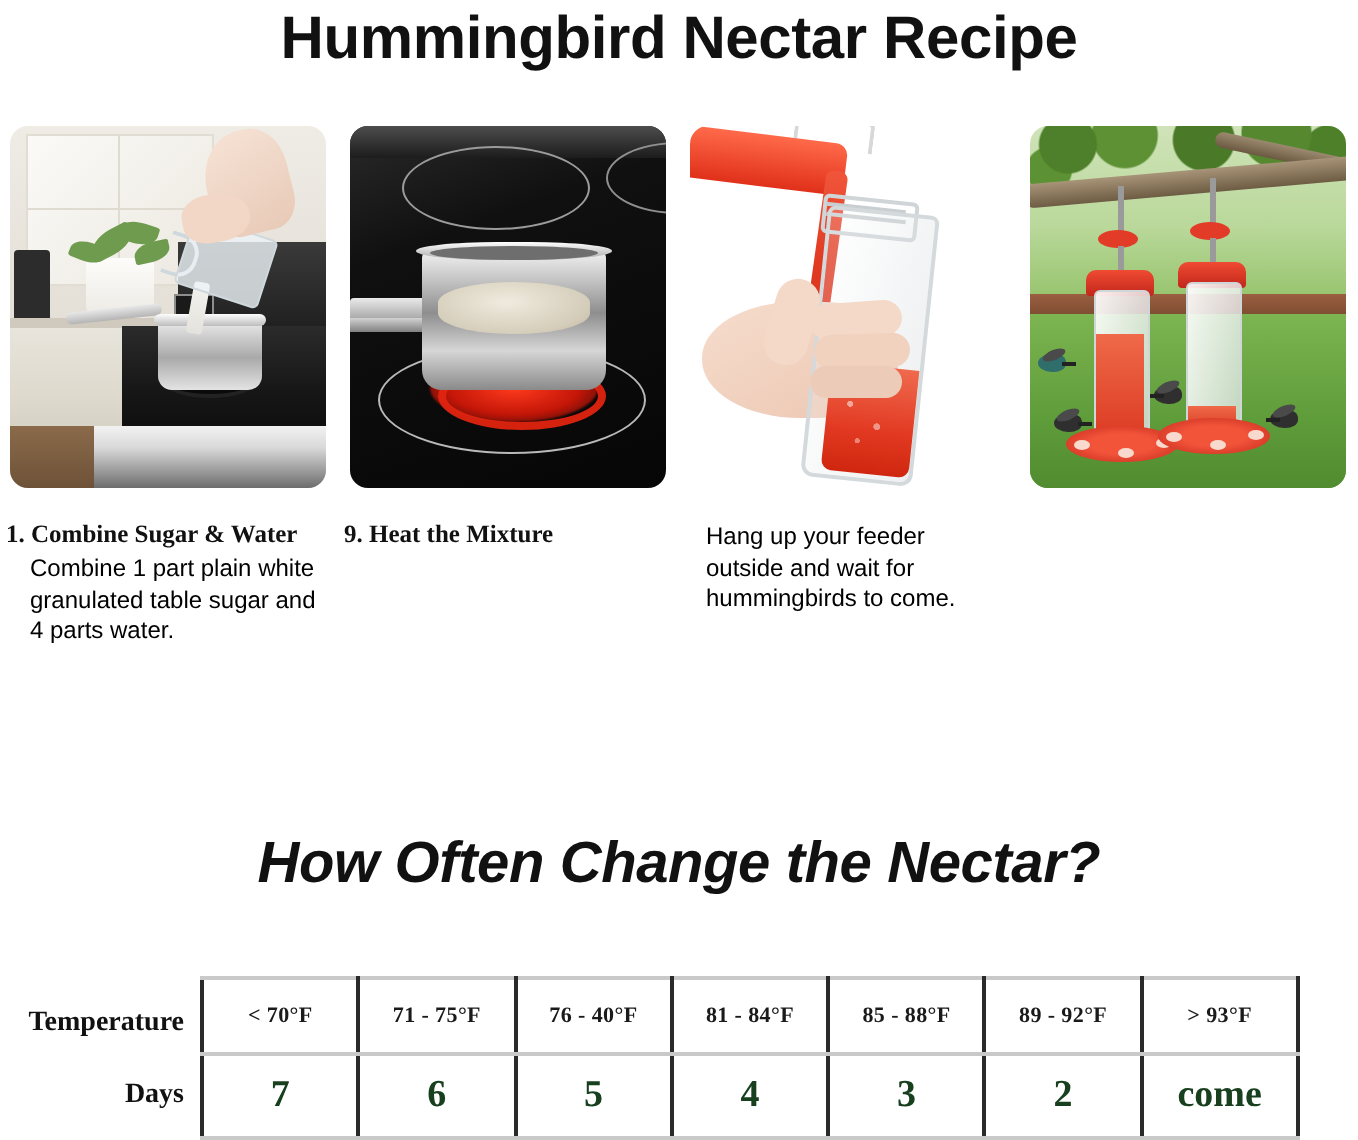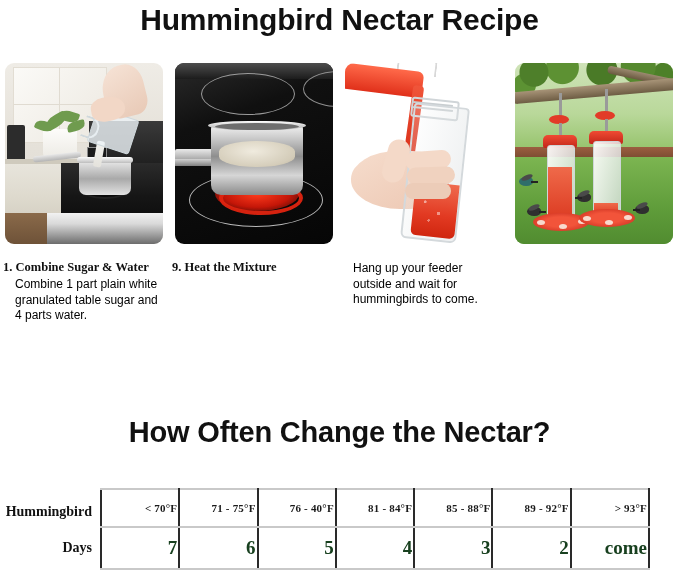--- a/index.html
+++ b/index.html
@@ -27,7 +27,7 @@
     letter-spacing: -0.2px;
   }
   #title-main { top: 2px; font-size: 30px; line-height: 36px; }
-  #title-sub  { top: 414px; font-size: 29px; line-height: 36px; }
+  #title-sub  { top: 414px; font-size: 29px; line-height: 36px; font-style: italic; }
 
   
   #photo-row {

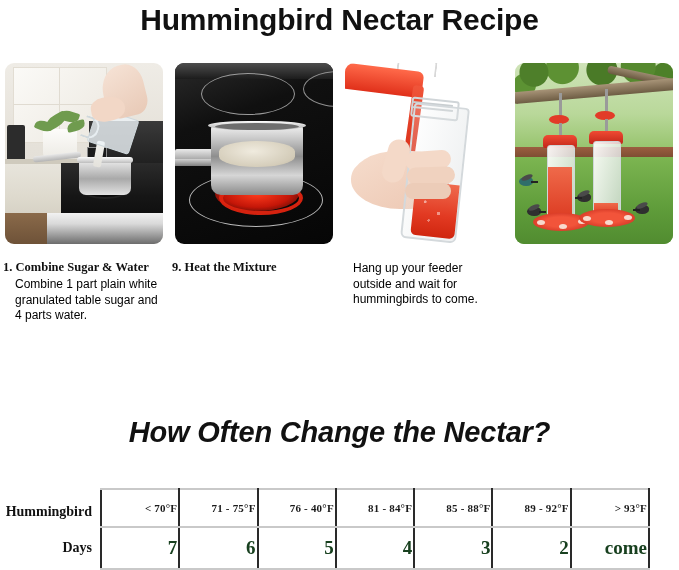--- a/index.html
+++ b/index.html
@@ -356,7 +356,7 @@
 
 <div id="table-wrap">
   <div id="row-labels">
-    <div class="row-label" id="label-temperature">Hummingbird</div>
+    <div class="row-label" id="label-temperature">Temperature</div>
     <div class="row-label" id="label-days">Days</div>
   </div>
 

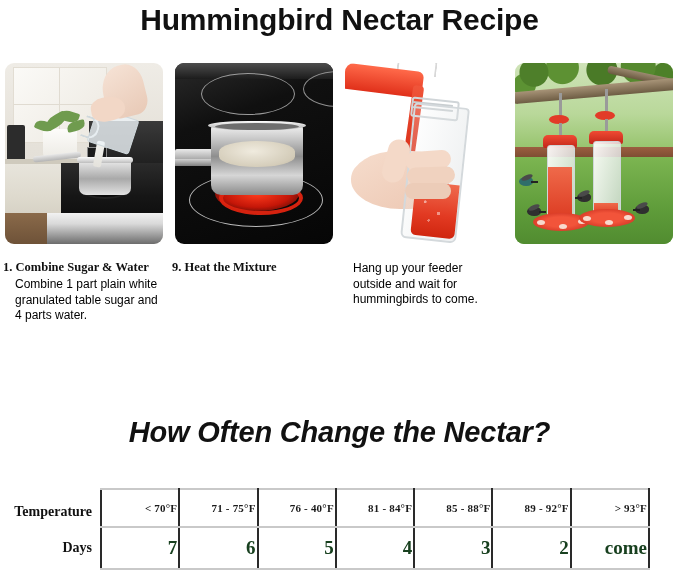--- a/index.html
+++ b/index.html
@@ -198,7 +198,7 @@
     border-right: 2px solid #2a2a2a;
     border-top: 2px solid #c9c9c9;
     border-bottom: 2px solid #c9c9c9;
-    text-align: right;
+    text-align: center;
     background: #ffffff;
   }
   #nectar-table tr.temp-row td {

